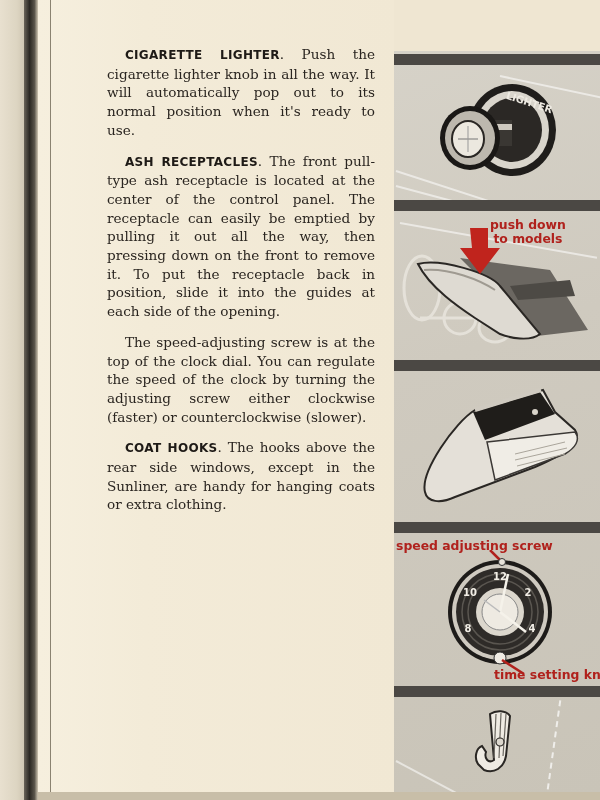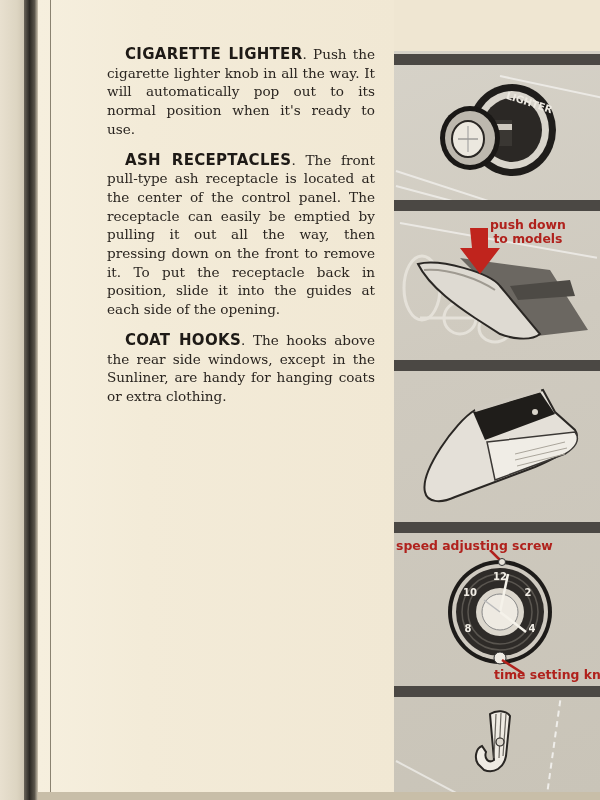--- a/index.html
+++ b/index.html
@@ -41,7 +41,7 @@
   .section { margin-bottom:12px; }
   .heading {
     font-family:"DejaVu Sans", sans-serif; font-weight:bold;
-    font-size:15px; letter-spacing:0.3px; color:#1e1a16;
+    font-size:12px; letter-spacing:0.3px; color:#1e1a16;
   }
   .page-number {
     position:absolute; left:228px; top:742px; font-size:16px;

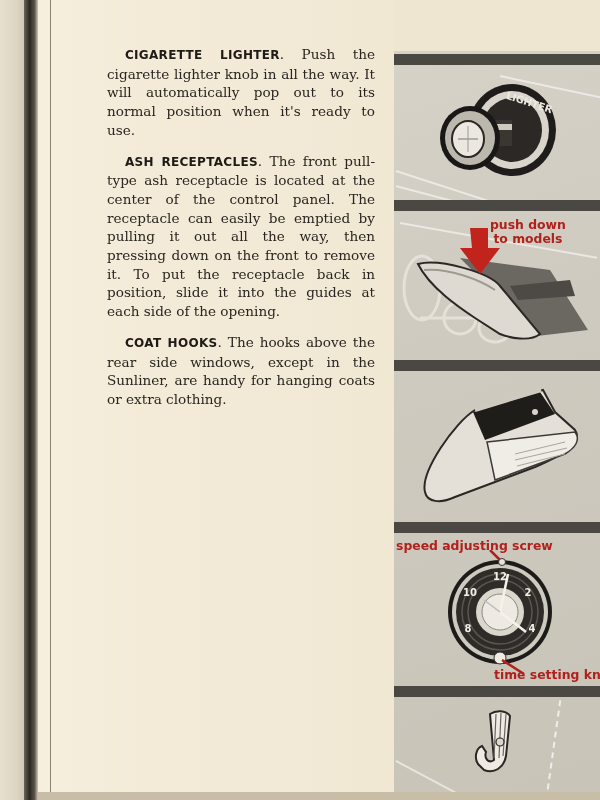--- a/index.html
+++ b/index.html
@@ -91,6 +91,7 @@
   </div>
 
   <div class="section">
+    <p class="para">The speed-adjusting screw is at the top of the clock dial. You can regulate the speed of the clock by turning the adjusting screw either clockwise (faster) or counterclockwise (slower).</p>
   </div>
 
   <div class="section">

